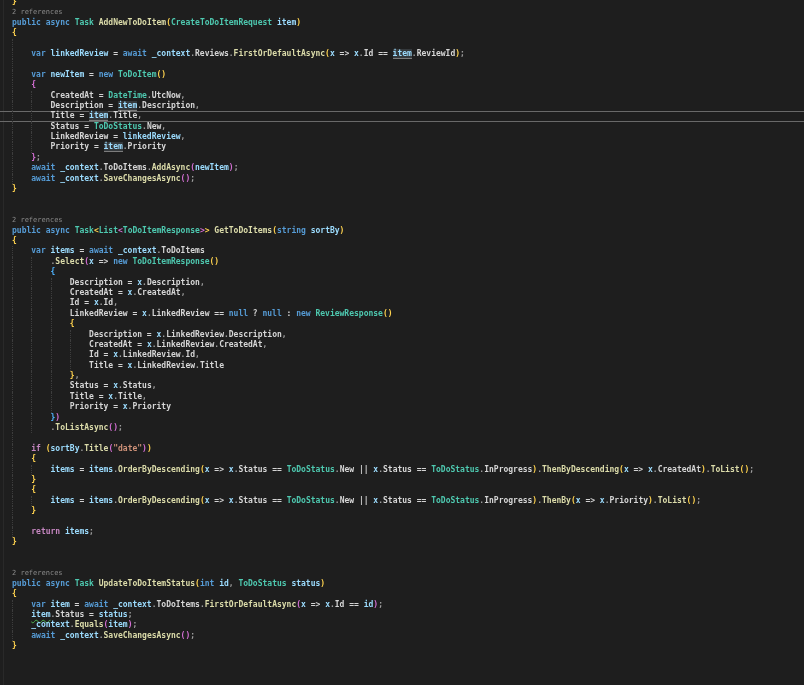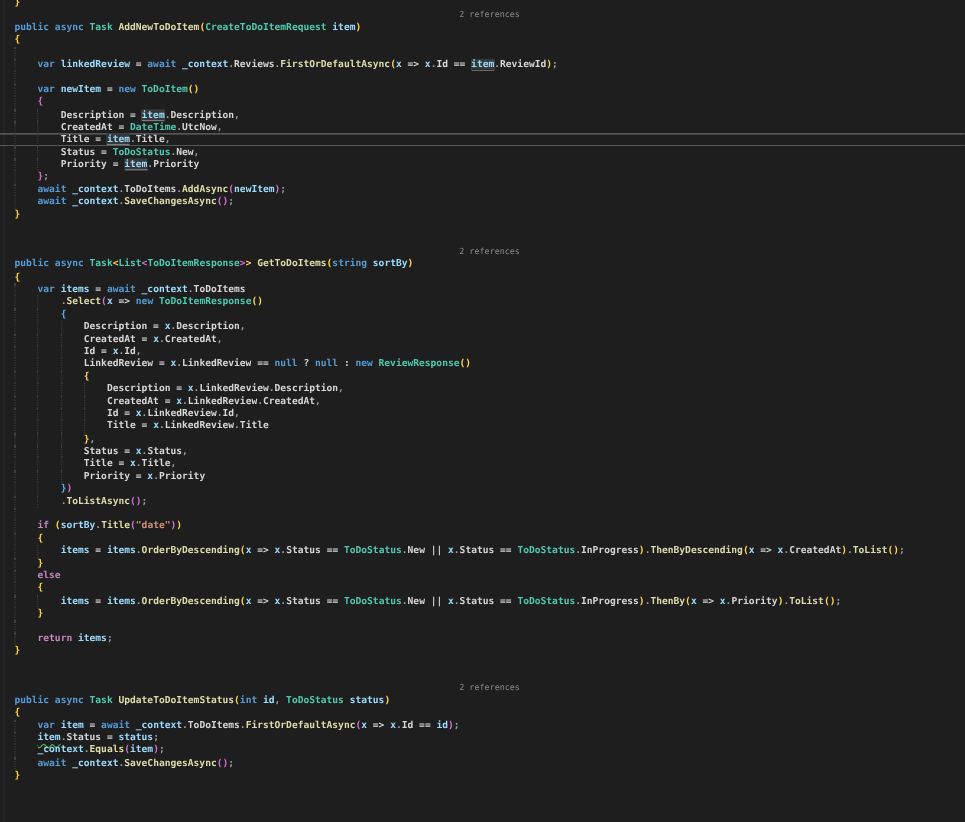--- a/index.html
+++ b/index.html
@@ -48,8 +48,8 @@
       <div class="line"><span class="ig"></span></div>
       <div class="line"><span class="ig"></span><span class="tk-k">var </span><span class="tk-v">newItem</span><span class="tk-o"> = </span><span class="tk-k">new </span><span class="tk-t">ToDoItem</span><span class="tk-g1">()</span></div>
       <div class="line"><span class="ig"></span><span class="tk-g2">{</span></div>
+      <div class="line"><span class="ig"></span><span class="ig"></span><span class="tk-p">CreatedAt</span><span class="tk-o"> = </span><span class="tk-t">DateTime</span><span class="tk-d">.</span><span class="tk-p">UtcNow</span><span class="tk-d">,</span></div>
       <div class="line"><span class="ig"></span><span class="ig"></span><span class="tk-p">Description</span><span class="tk-o"> = </span><span class="tk-hl">item</span><span class="tk-d">.</span><span class="tk-p">Description</span><span class="tk-d">,</span></div>
-      <div class="line"><span class="ig"></span><span class="ig"></span><span class="tk-p">CreatedAt</span><span class="tk-o"> = </span><span class="tk-t">DateTime</span><span class="tk-d">.</span><span class="tk-p">UtcNow</span><span class="tk-d">,</span></div>
       <div class="line cur"><span class="ig"></span><span class="ig"></span><span class="tk-p">Title</span><span class="tk-o"> = </span><span class="tk-hl">item</span><span class="tk-d">.</span><span class="tk-p">Title</span><span class="tk-d">,</span></div>
       <div class="line"><span class="ig"></span><span class="ig"></span><span class="tk-p">Status</span><span class="tk-o"> = </span><span class="tk-t">ToDoStatus</span><span class="tk-d">.</span><span class="tk-p">New</span><span class="tk-d">,</span></div>
       <div class="line"><span class="ig"></span><span class="ig"></span><span class="tk-p">Priority</span><span class="tk-o"> = </span><span class="tk-hl">item</span><span class="tk-d">.</span><span class="tk-p">Priority</span></div>

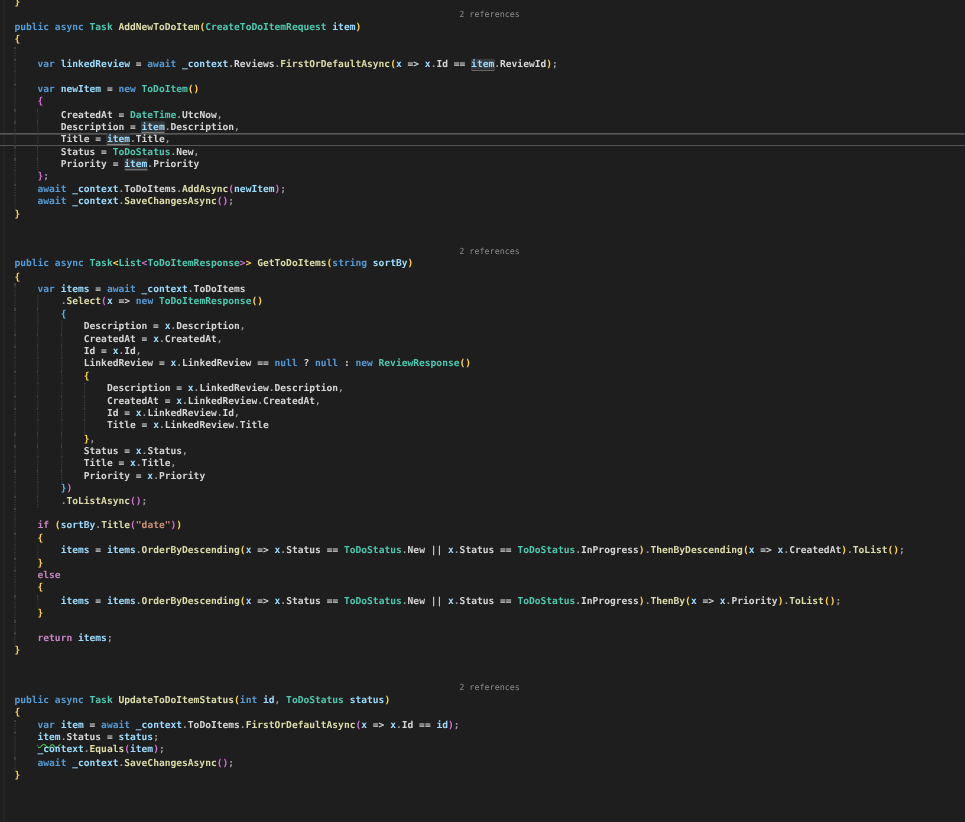--- a/index.html
+++ b/index.html
@@ -52,6 +52,7 @@
       <div class="line"><span class="ig"></span><span class="ig"></span><span class="tk-p">Description</span><span class="tk-o"> = </span><span class="tk-hl">item</span><span class="tk-d">.</span><span class="tk-p">Description</span><span class="tk-d">,</span></div>
       <div class="line cur"><span class="ig"></span><span class="ig"></span><span class="tk-p">Title</span><span class="tk-o"> = </span><span class="tk-hl">item</span><span class="tk-d">.</span><span class="tk-p">Title</span><span class="tk-d">,</span></div>
       <div class="line"><span class="ig"></span><span class="ig"></span><span class="tk-p">Status</span><span class="tk-o"> = </span><span class="tk-t">ToDoStatus</span><span class="tk-d">.</span><span class="tk-p">New</span><span class="tk-d">,</span></div>
+      <div class="line"><span class="ig"></span><span class="ig"></span><span class="tk-p">LinkedReview</span><span class="tk-o"> = </span><span class="tk-v">linkedReview</span><span class="tk-d">,</span></div>
       <div class="line"><span class="ig"></span><span class="ig"></span><span class="tk-p">Priority</span><span class="tk-o"> = </span><span class="tk-hl">item</span><span class="tk-d">.</span><span class="tk-p">Priority</span></div>
       <div class="line"><span class="ig"></span><span class="tk-g2">}</span><span class="tk-d">;</span></div>
       <div class="line"><span class="ig"></span><span class="tk-k">await </span><span class="tk-v">_context</span><span class="tk-d">.</span><span class="tk-p">ToDoItems</span><span class="tk-d">.</span><span class="tk-m">AddAsync</span><span class="tk-g2">(</span><span class="tk-v">newItem</span><span class="tk-g2">)</span><span class="tk-d">;</span></div>

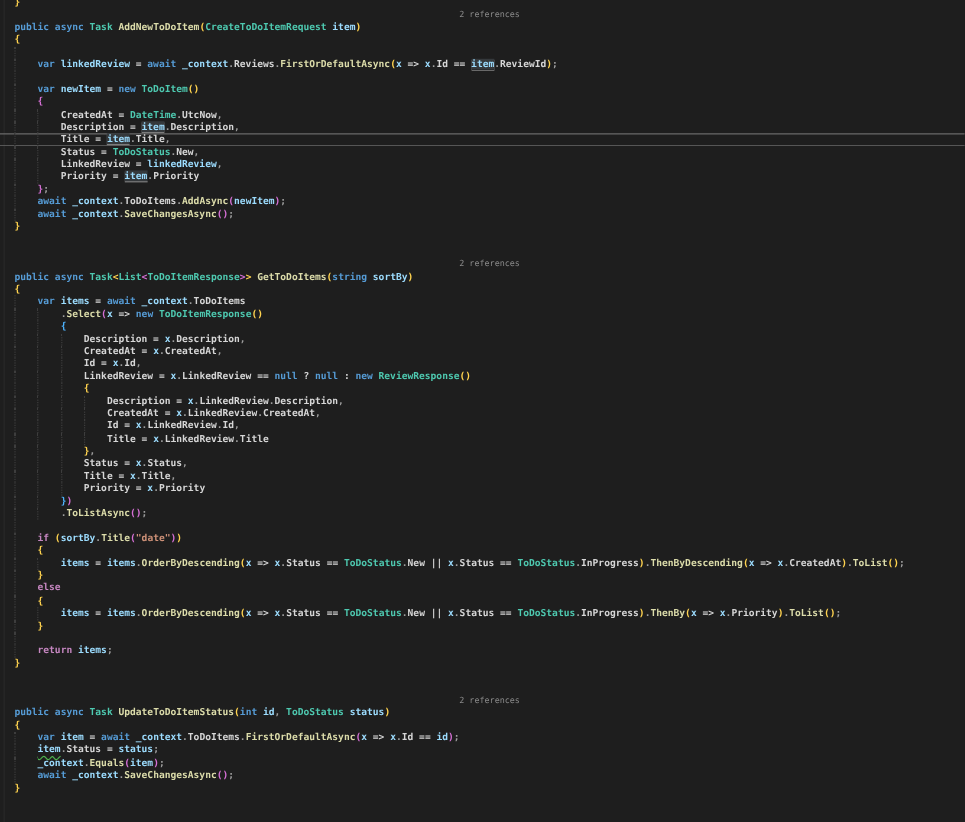--- a/index.html
+++ b/index.html
@@ -16,7 +16,7 @@
     box-shadow:inset 0 1px 0 #696969, inset 0 -1px 0 #696969;}
   .ig{display:inline-block;width:4ch;height:10.4px;box-sizing:border-box;
       border-left:1px dotted #3d3d3d;vertical-align:top;}
-  .lens{font-size:7px;font-weight:400;letter-spacing:0;text-align:center;}
+  .lens{font-size:7px;font-weight:400;letter-spacing:0;}
   .tk-k {color:var(--k);}
   .tk-c {color:var(--c);}
   .tk-t {color:var(--t);}

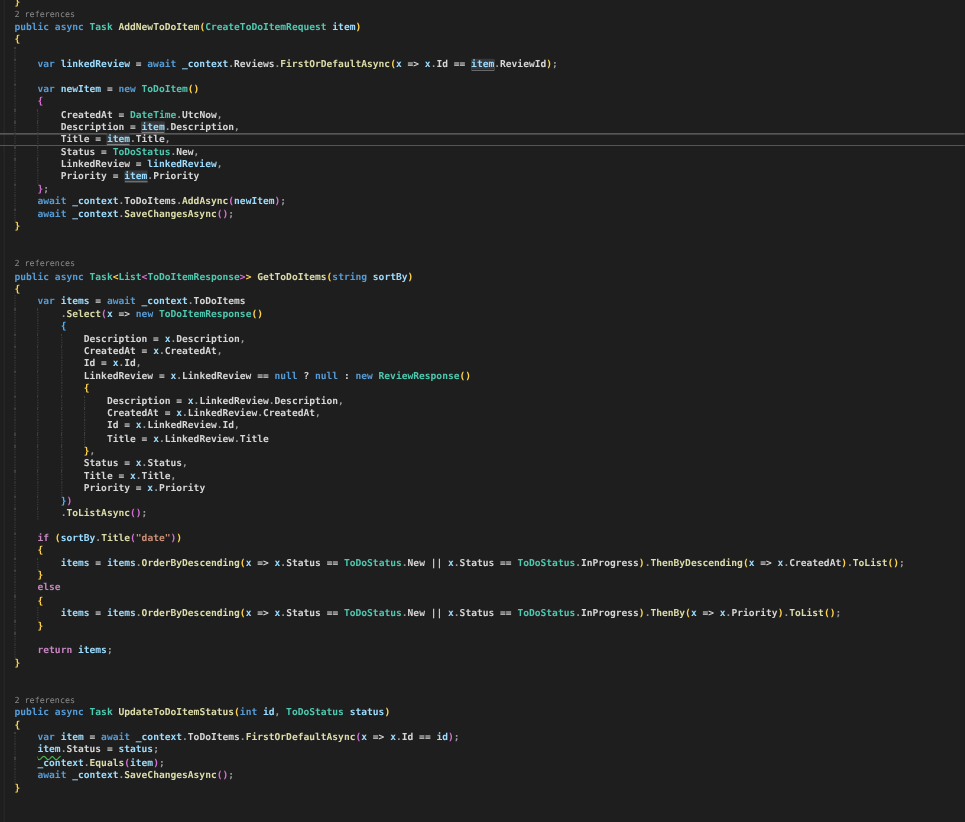--- a/index.html
+++ b/index.html
@@ -86,7 +86,6 @@
       <div class="line"><span class="ig"></span><span class="tk-g1">{</span></div>
       <div class="line"><span class="ig"></span><span class="ig"></span><span class="tk-v">items</span><span class="tk-o"> = </span><span class="tk-v">items</span><span class="tk-d">.</span><span class="tk-m">OrderByDescending</span><span class="tk-g1">(</span><span class="tk-v">x</span><span class="tk-o"> =&gt; </span><span class="tk-v">x</span><span class="tk-d">.</span><span class="tk-p">Status</span><span class="tk-o"> == </span><span class="tk-t">ToDoStatus</span><span class="tk-d">.</span><span class="tk-p">New</span><span class="tk-o"> || </span><span class="tk-v">x</span><span class="tk-d">.</span><span class="tk-p">Status</span><span class="tk-o"> == </span><span class="tk-t">ToDoStatus</span><span class="tk-d">.</span><span class="tk-p">InProgress</span><span class="tk-g1">)</span><span class="tk-d">.</span><span class="tk-m">ThenByDescending</span><span class="tk-g1">(</span><span class="tk-v">x</span><span class="tk-o"> =&gt; </span><span class="tk-v">x</span><span class="tk-d">.</span><span class="tk-p">CreatedAt</span><span class="tk-g1">)</span><span class="tk-d">.</span><span class="tk-m">ToList</span><span class="tk-g1">()</span><span class="tk-d">;</span></div>
       <div class="line"><span class="ig"></span><span class="tk-g1">}</span></div>
-      <div class="line"><span class="ig"></span><span class="tk-c">else</span></div>
       <div class="line"><span class="ig"></span><span class="tk-g1">{</span></div>
       <div class="line"><span class="ig"></span><span class="ig"></span><span class="tk-v">items</span><span class="tk-o"> = </span><span class="tk-v">items</span><span class="tk-d">.</span><span class="tk-m">OrderByDescending</span><span class="tk-g1">(</span><span class="tk-v">x</span><span class="tk-o"> =&gt; </span><span class="tk-v">x</span><span class="tk-d">.</span><span class="tk-p">Status</span><span class="tk-o"> == </span><span class="tk-t">ToDoStatus</span><span class="tk-d">.</span><span class="tk-p">New</span><span class="tk-o"> || </span><span class="tk-v">x</span><span class="tk-d">.</span><span class="tk-p">Status</span><span class="tk-o"> == </span><span class="tk-t">ToDoStatus</span><span class="tk-d">.</span><span class="tk-p">InProgress</span><span class="tk-g1">)</span><span class="tk-d">.</span><span class="tk-m">ThenBy</span><span class="tk-g1">(</span><span class="tk-v">x</span><span class="tk-o"> =&gt; </span><span class="tk-v">x</span><span class="tk-d">.</span><span class="tk-p">Priority</span><span class="tk-g1">)</span><span class="tk-d">.</span><span class="tk-m">ToList</span><span class="tk-g1">()</span><span class="tk-d">;</span></div>
       <div class="line"><span class="ig"></span><span class="tk-g1">}</span></div>

